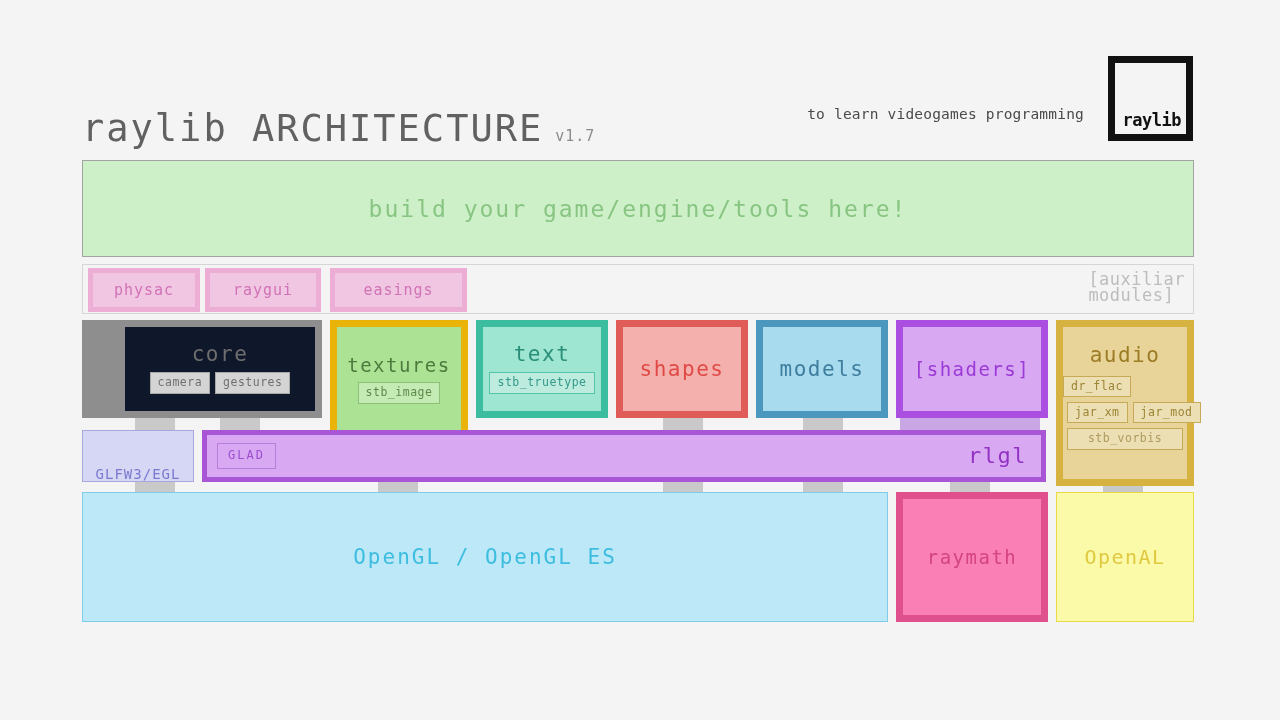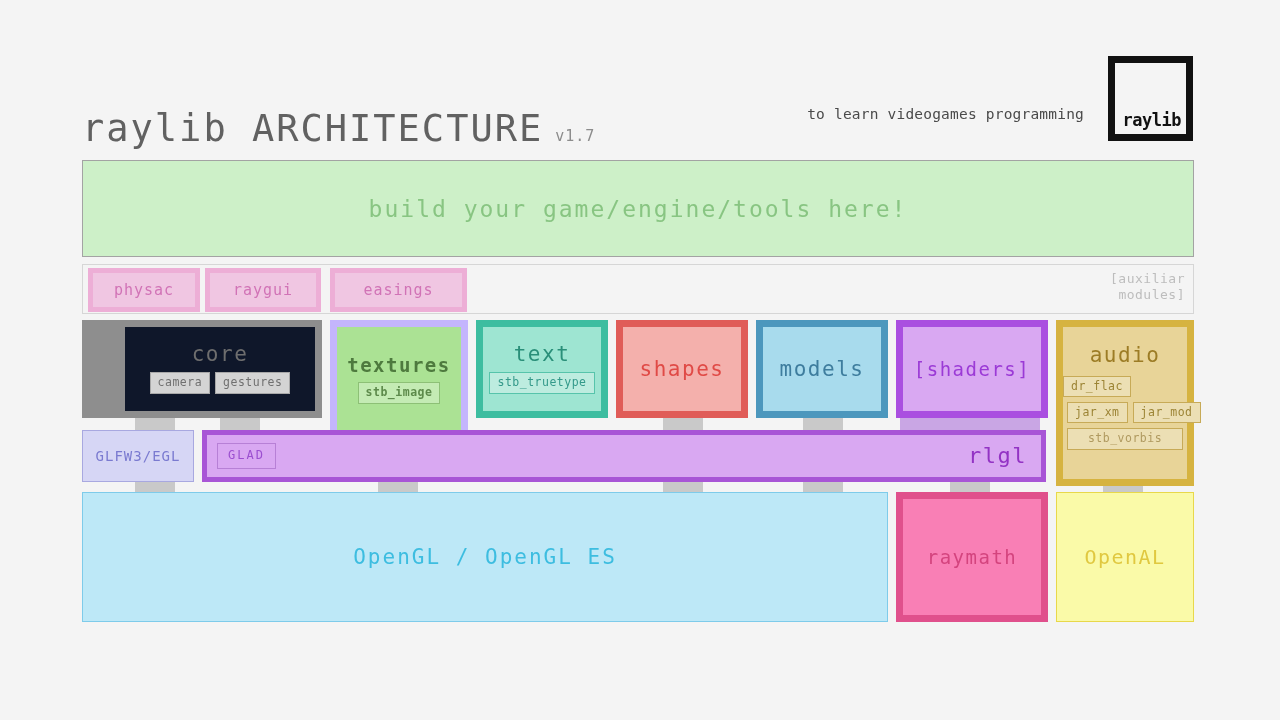--- a/index.html
+++ b/index.html
@@ -140,8 +140,7 @@
   #aux-label {
     position: absolute;
     right: 8px; top: 6px;
-    text-align: right;
-    font-size: 13px;
+    font-size: 17px;
     line-height: 16px;
     color: #bdbdbd;
     letter-spacing: 0.5px;

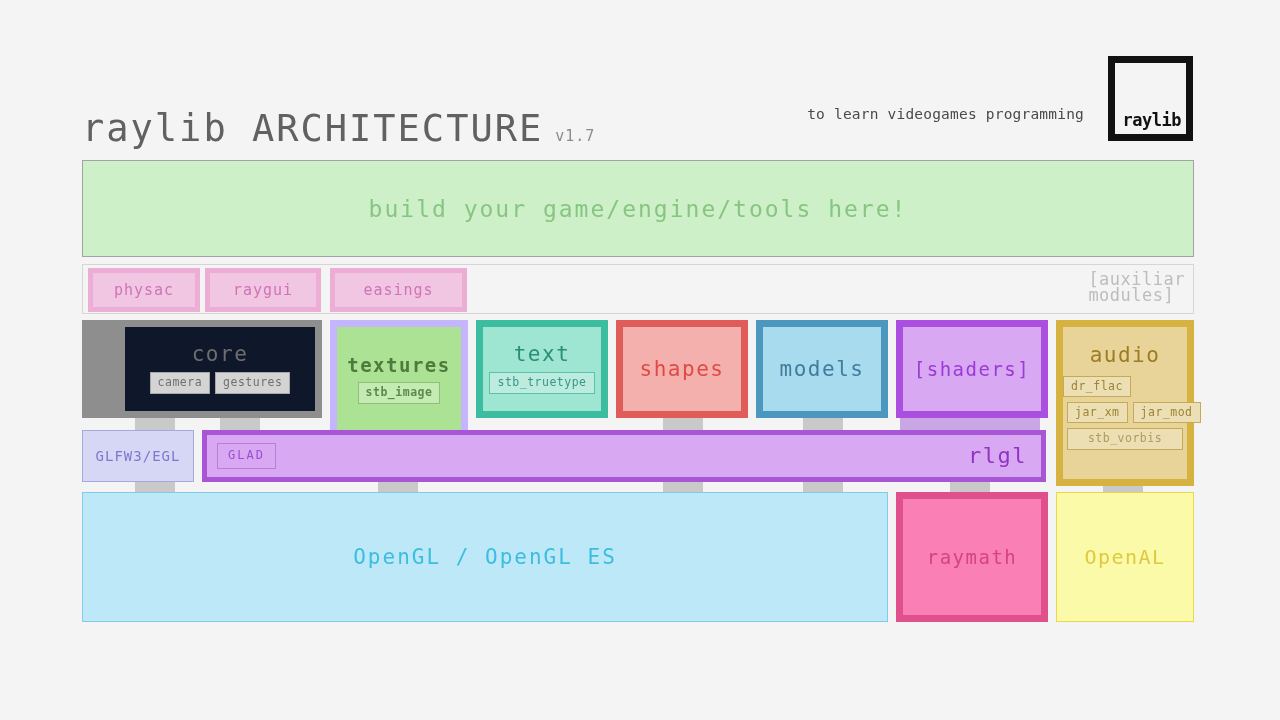--- a/index.html
+++ b/index.html
@@ -250,7 +250,7 @@
   </div>
 </div>
 
-<div class="module" style="left:330px; width:138px; height:120px; background:#c4b5fd;font-weight:bold;">
+<div class="module" style="left:330px; width:138px; height:120px; background:#eab308;">
   <div class="module-inner" style="background:#abe294;">
     <div class="box-title" style="color:#4e7a3e; font-size:19px;">textures</div>
     <div class="chip-row">

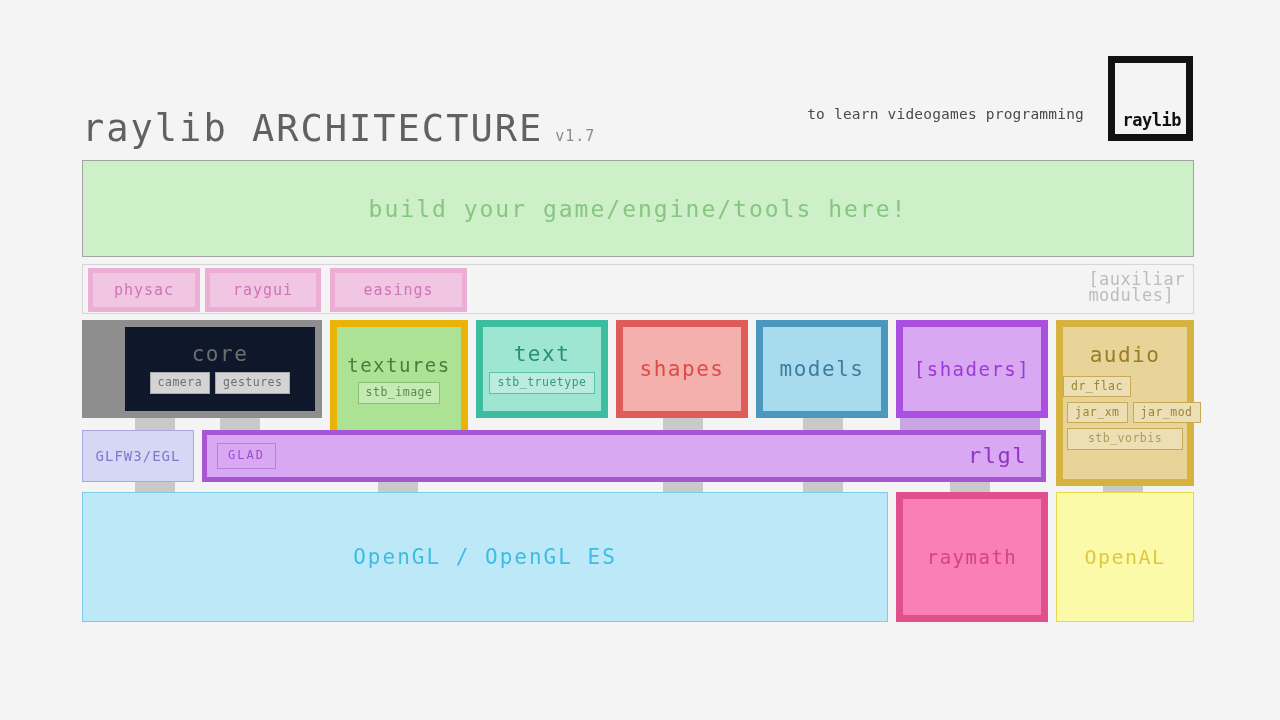--- a/index.html
+++ b/index.html
@@ -302,7 +302,7 @@
   </div>
 </div>
 
-<div class="layer4" style="left:82px; width:112px; background:#d6d6f5; border:1px solid #a8a8e0; display:flex; align-items:center; justify-content:center;">
+<div class="layer4" style="left:82px; width:112px; background:#d6d6f5; border:1px solid #a8a8e0; display:flex; align-items:flex-end; justify-content:center;">
   <span class="box-title" style="font-size:14px; color:#7a7ad0; letter-spacing:1px;">GLFW3/EGL</span>
 </div>
 

